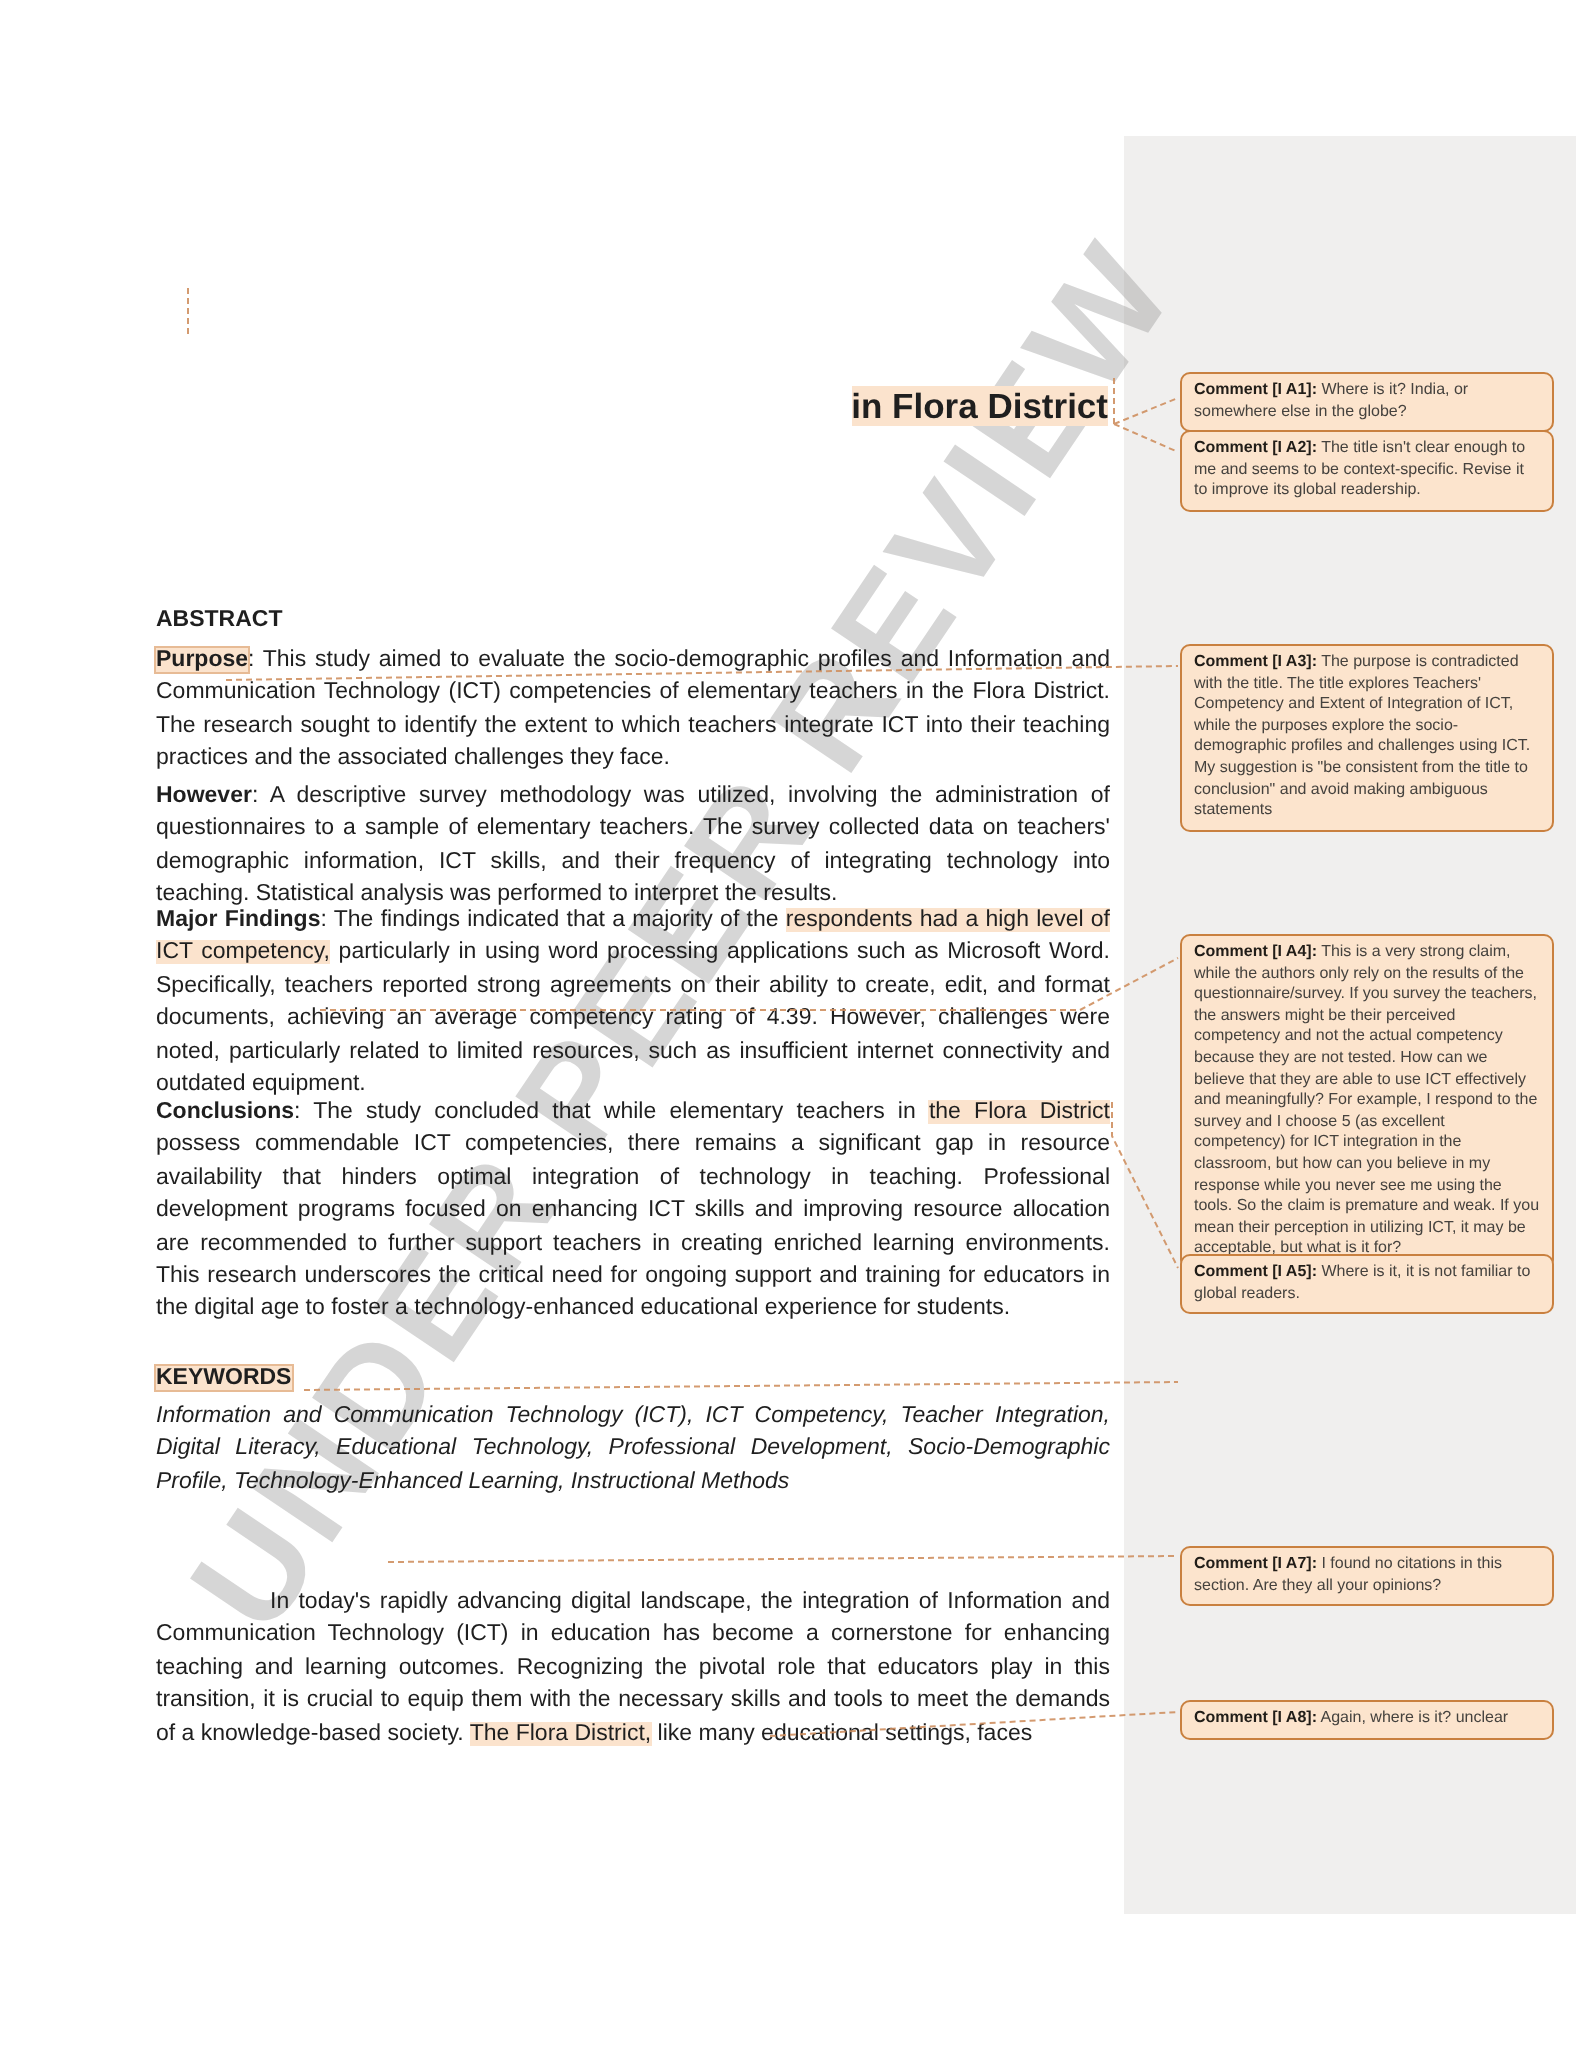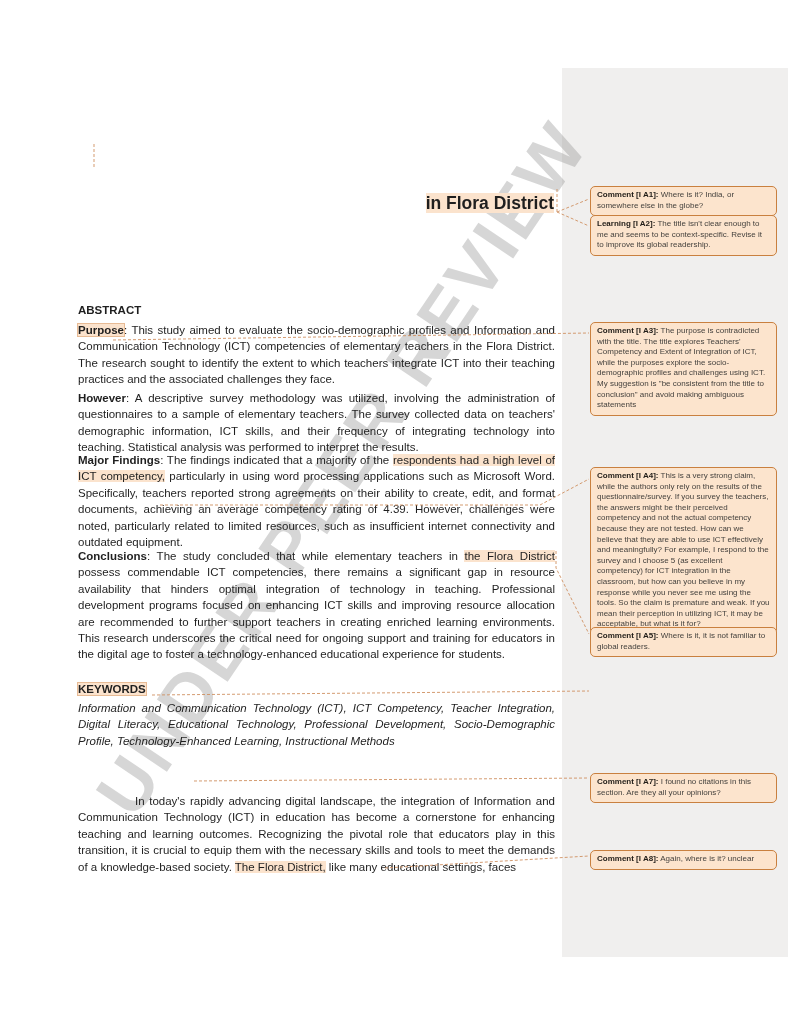--- a/index.html
+++ b/index.html
@@ -111,7 +111,7 @@
   </div>
 
   <div class="comment" style="top:215px">
-    <span class="clabel">Learning [I A2]:</span>
+    <span class="clabel">Comment [I A2]:</span>
     <span>The title isn't clear enough to me and seems to be context-specific. Revise it to improve its global readership.</span>
   </div>
 

